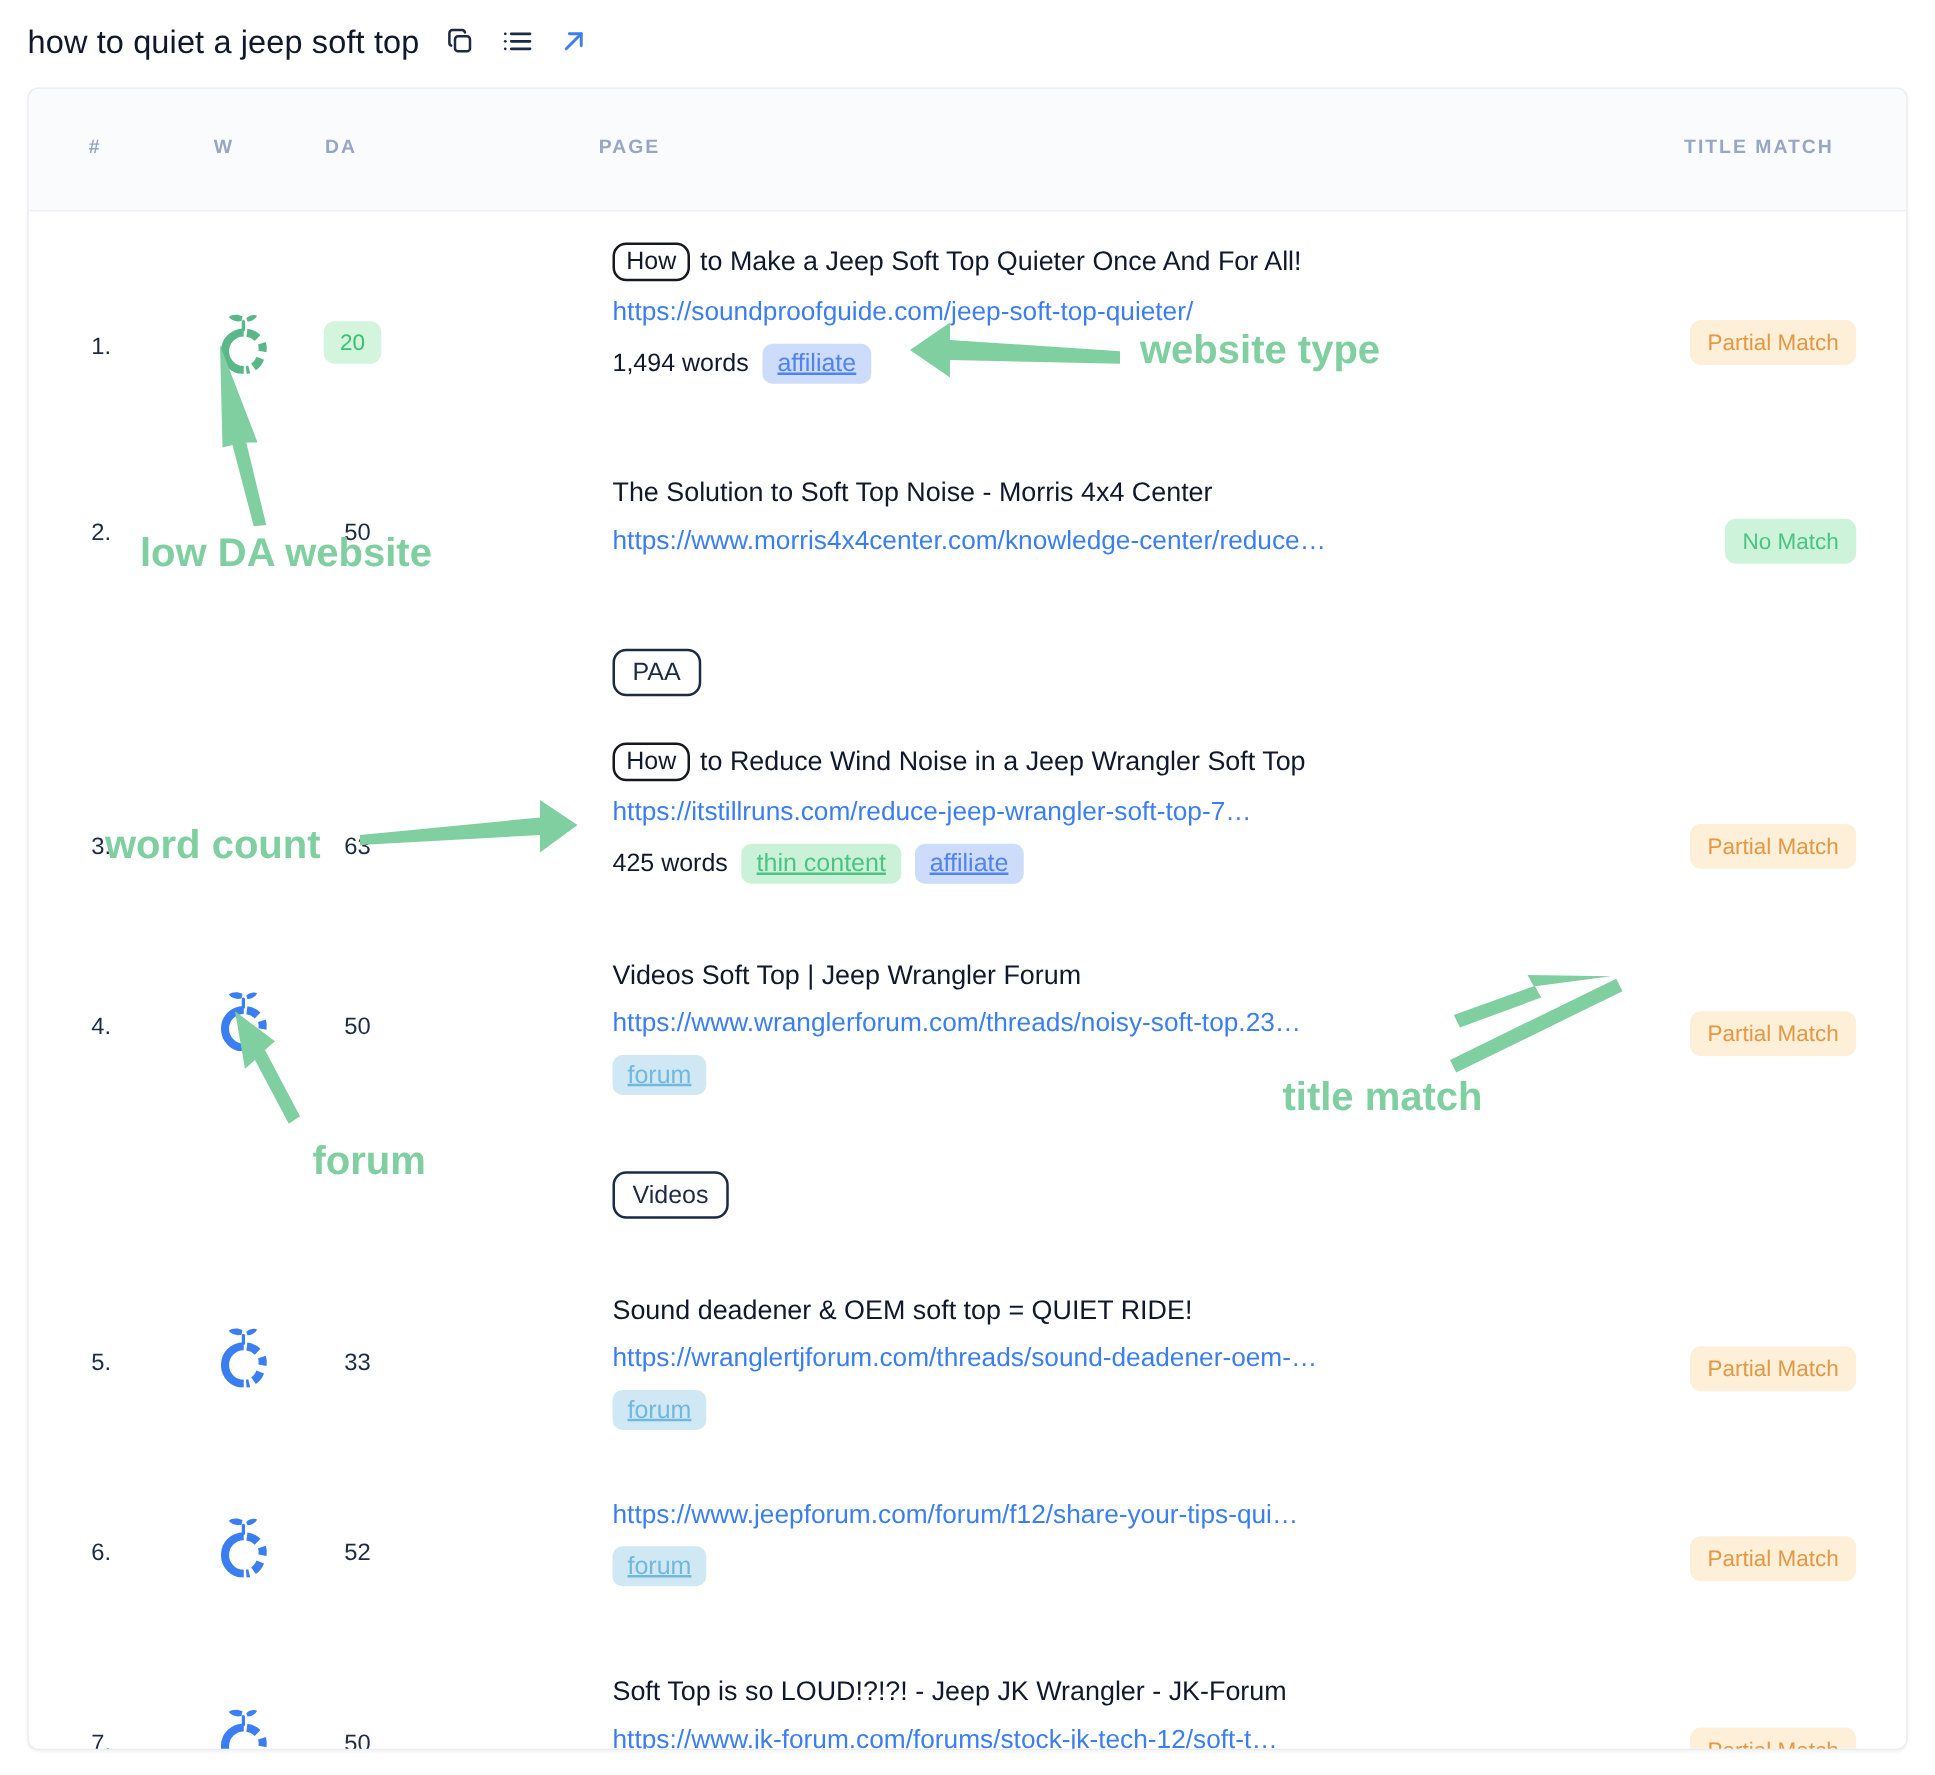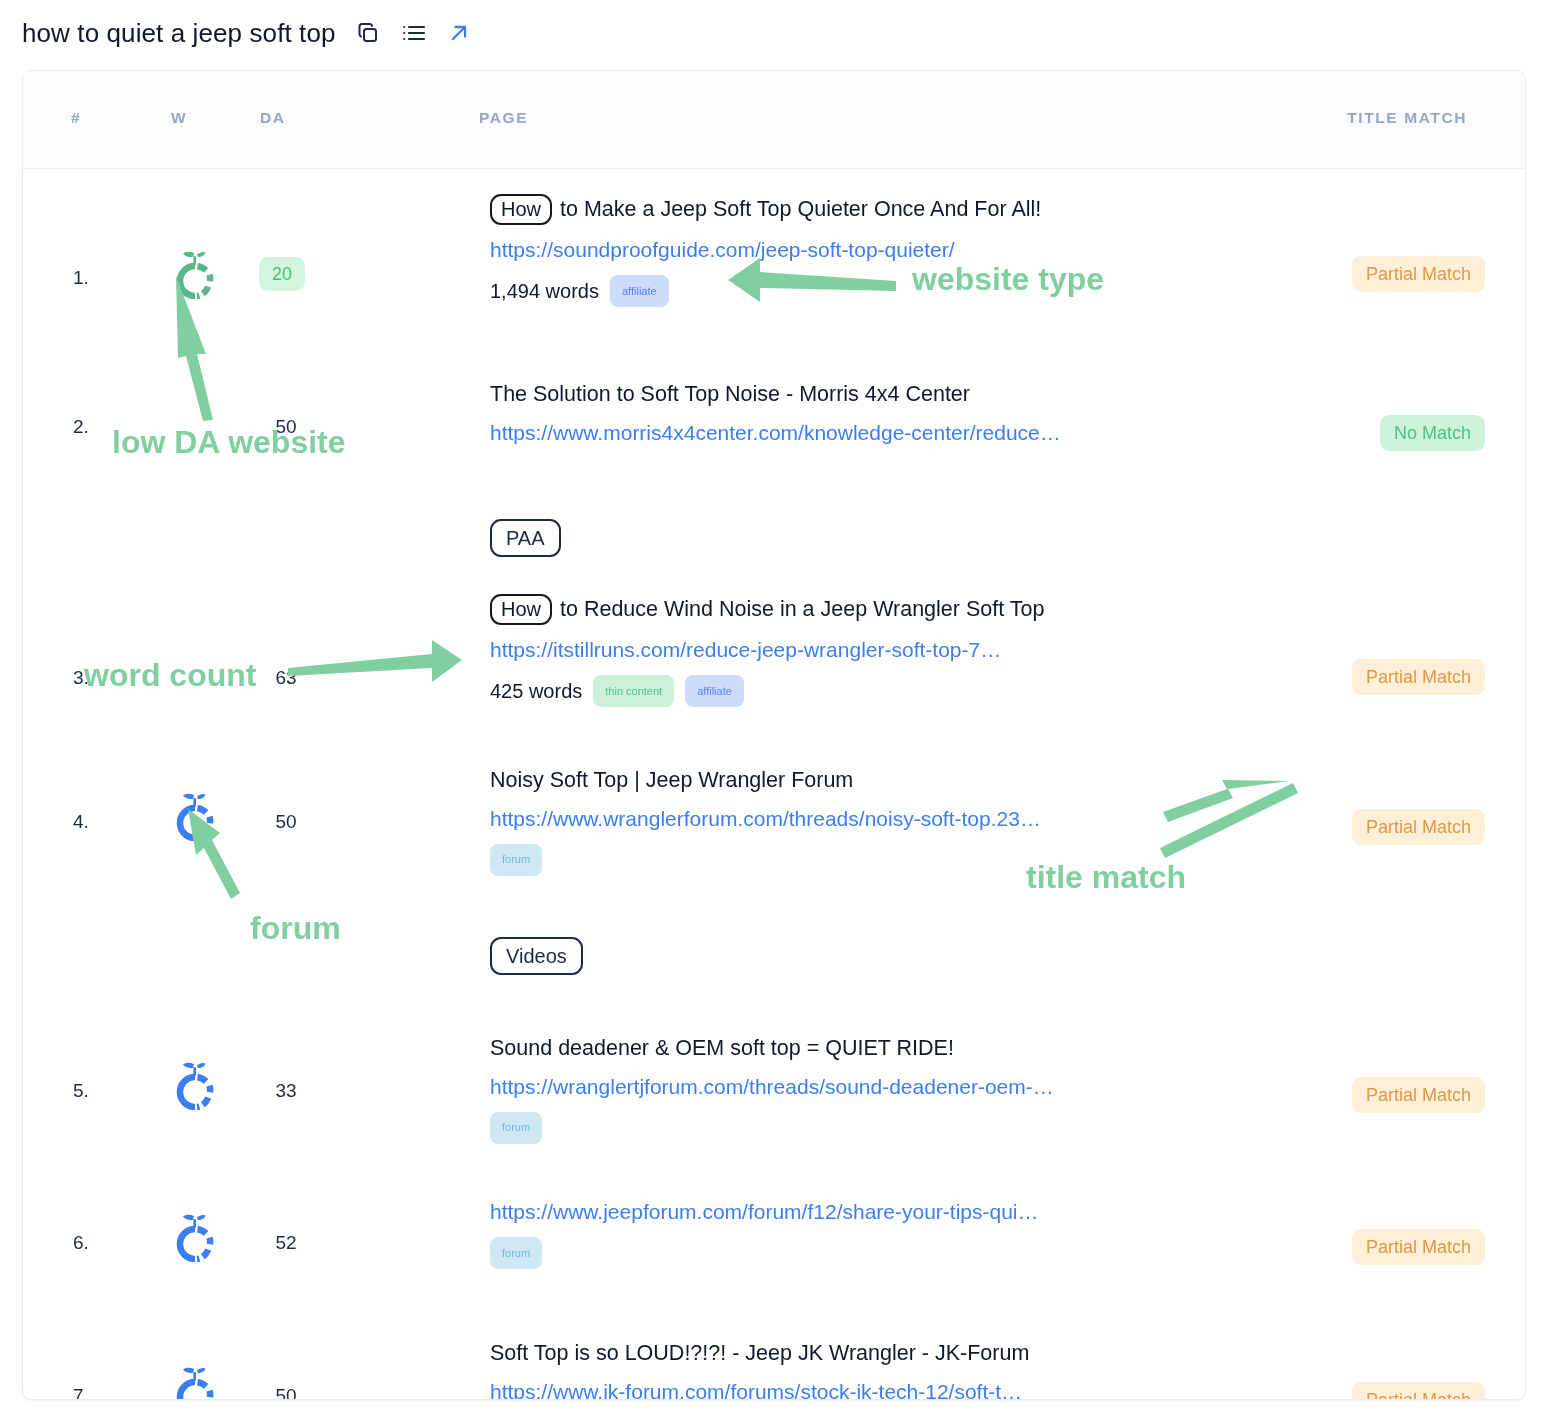--- a/index.html
+++ b/index.html
@@ -87,7 +87,7 @@
   }
   .tag {
     display: inline-flex; align-items: center; height: 32px; padding: 0 12px;
-    border-radius: 8px; font-size: 11px; line-height: 1;
+    border-radius: 8px; font-size: 20px; line-height: 1; text-decoration: underline;
   }
   .tag-affiliate { background: #ccdcfa; color: #5183ef; }
   .tag-thin      { background: #cbf2d9; color: #4bc483; }

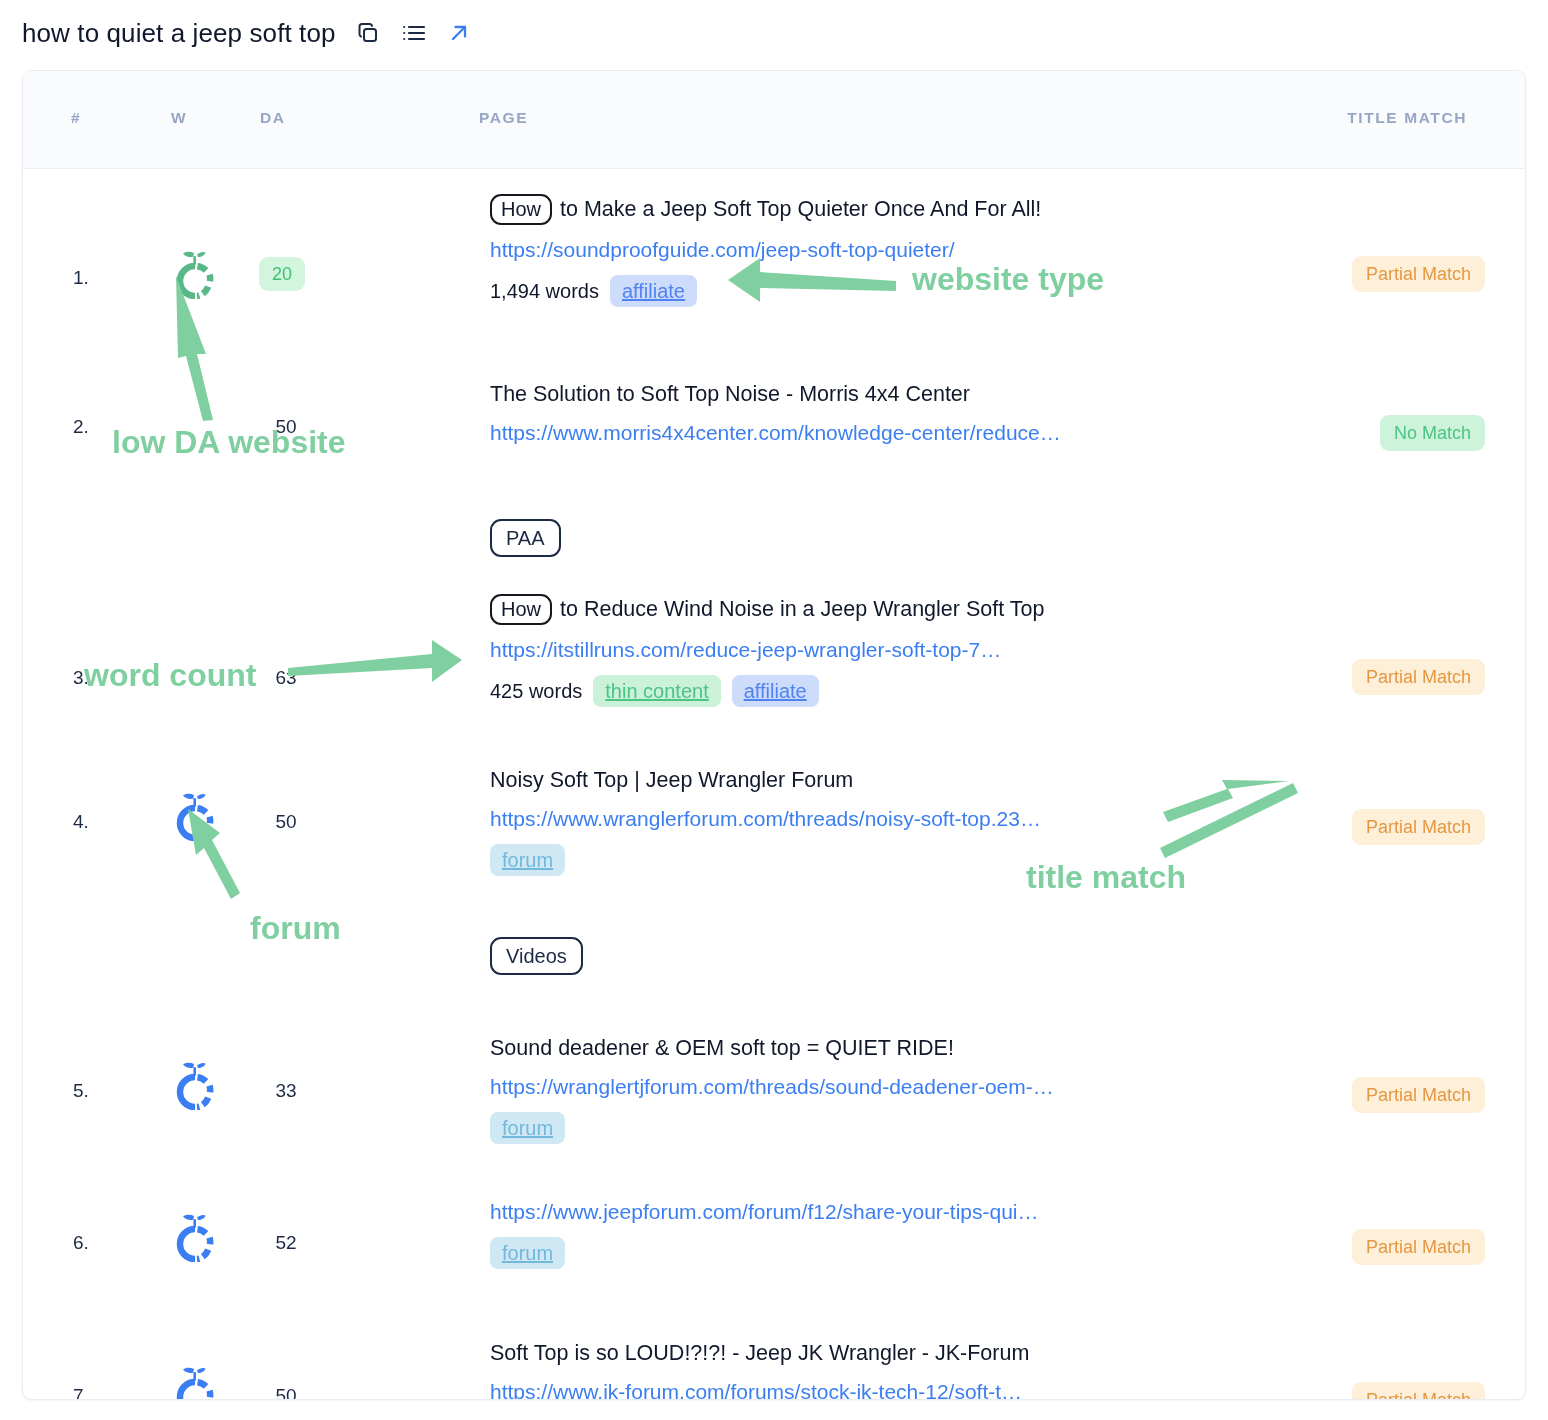--- a/index.html
+++ b/index.html
@@ -255,7 +255,7 @@
         <div class="da" style="top:62px;">50</div>
         <div class="pagecell" style="top:18px;">
           <div class="ptitle">
-            <span>Noisy Soft Top | Jeep Wrangler Forum</span>
+            <span>Videos Soft Top | Jeep Wrangler Forum</span>
           </div>
           <div class="purl">https://www.wranglerforum.com/threads/noisy-soft-top.23…</div>
           <div class="metaline">

